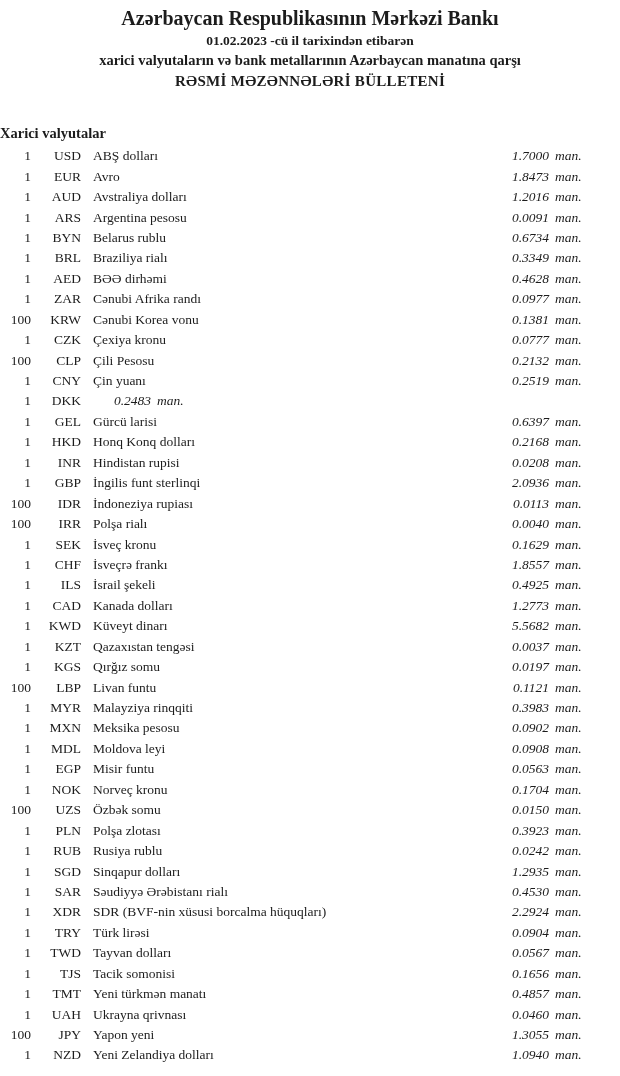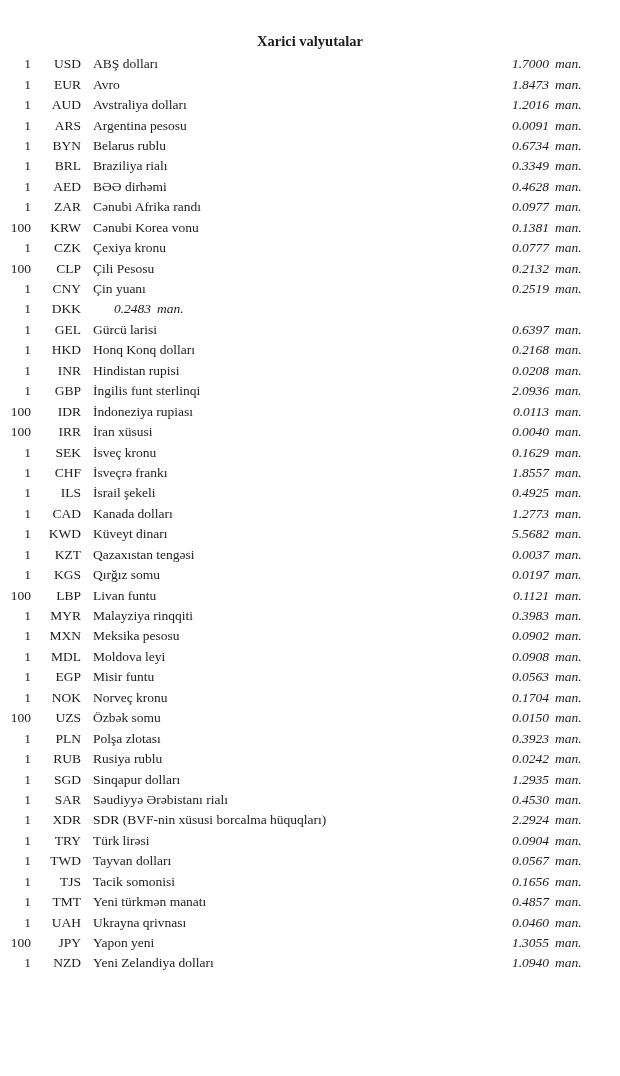--- a/index.html
+++ b/index.html
@@ -94,6 +94,12 @@
 
 <div class="page">
 
+  <div class="header">
+    <div class="title">Azərbaycan Respublikasının Mərkəzi Bankı</div>
+    <div class="date-line">01.02.2023 -cü il tarixindən etibarən</div>
+    <div class="subject-line">xarici valyutaların və bank metallarının Azərbaycan manatına qarşı</div>
+    <div class="bulletin-title">RƏSMİ MƏZƏNNƏLƏRİ BÜLLETENİ</div>
+  </div>
 
   <div class="section-title">Xarici valyutalar</div>
 

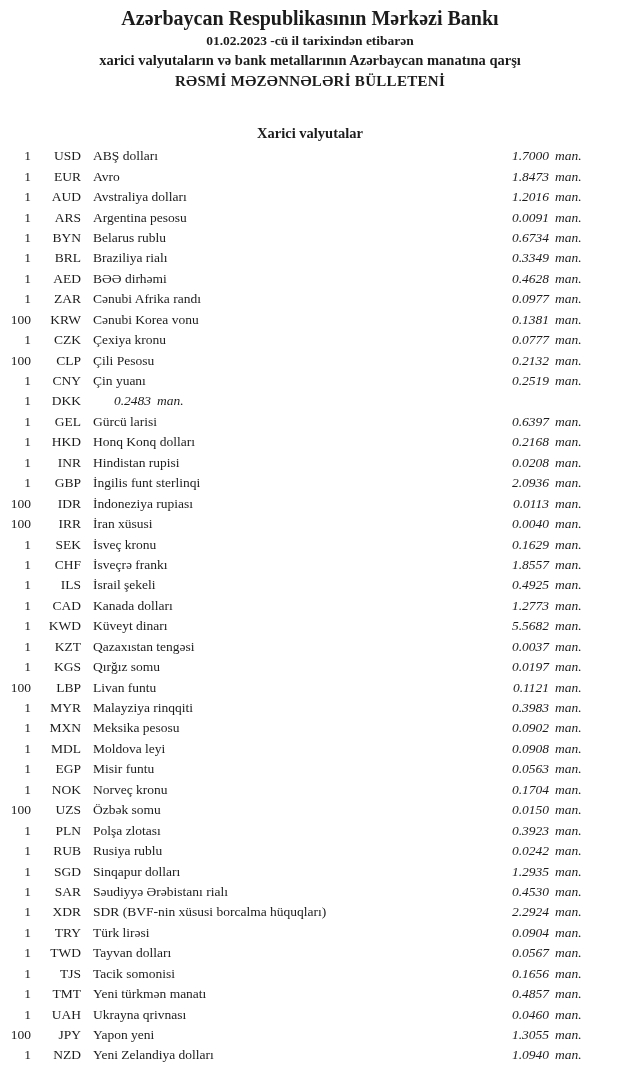--- a/index.html
+++ b/index.html
@@ -42,7 +42,6 @@
     letter-spacing: 0.3px;
   }
   .section-title {
-    text-align: center;
     font-size: 14.5px;
     font-weight: bold;
     margin-top: 31px;

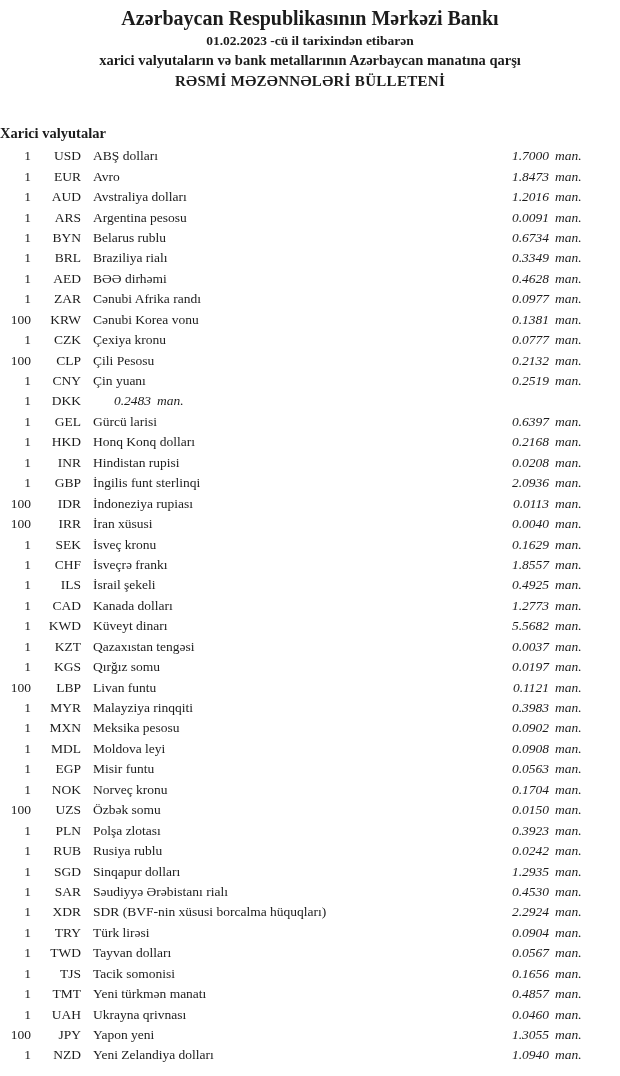--- a/index.html
+++ b/index.html
@@ -249,7 +249,7 @@
   <div class="row">
     <span class="qty">100</span>
     <span class="code">IRR</span>
-    <span class="name">İran xüsusi</span>
+    <span class="name">Polşa rialı</span>
     <span class="rate">0.0040</span>
     <span class="unit">man.</span>
   </div>

